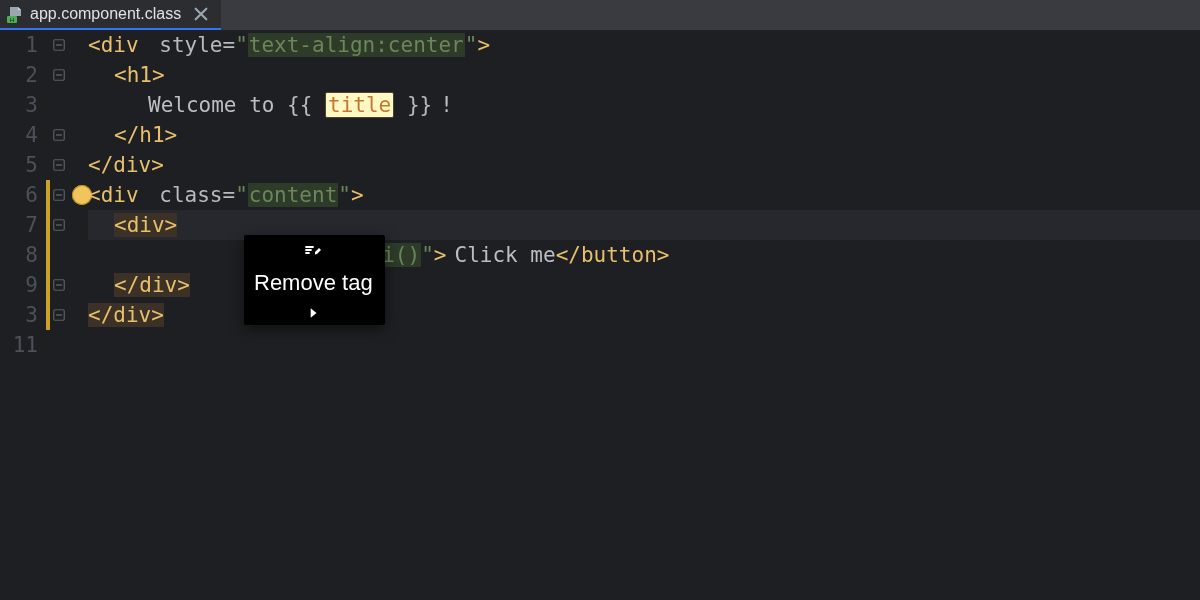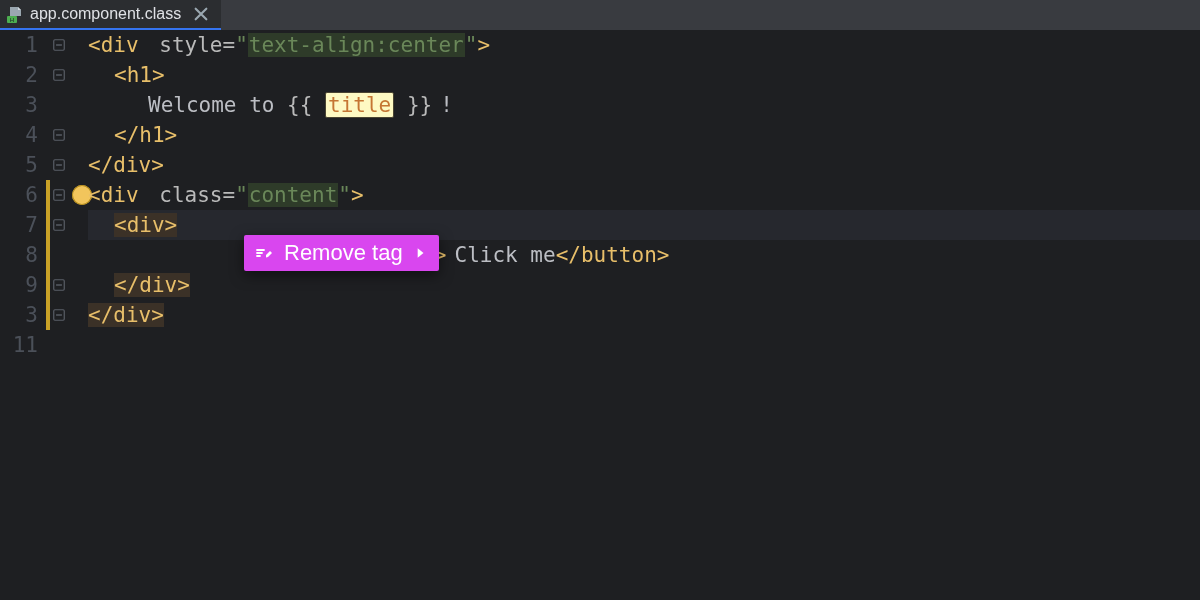--- a/index.html
+++ b/index.html
@@ -119,7 +119,7 @@
     position: absolute;
     top: 205px;
     left: 164px;
-    background: #d946ef;
+    background: #000000;
     color: #ffffff;
     font-family: -apple-system, 'Segoe UI', sans-serif;
     font-size: 22px;
@@ -129,6 +129,7 @@
     align-items: center;
     gap: 10px;
     box-shadow: 0 4px 14px rgba(0,0,0,0.5);
+    flex-direction: column;
   }
   .intention-popup .pi-icon {
     width: 20px; height: 20px;

